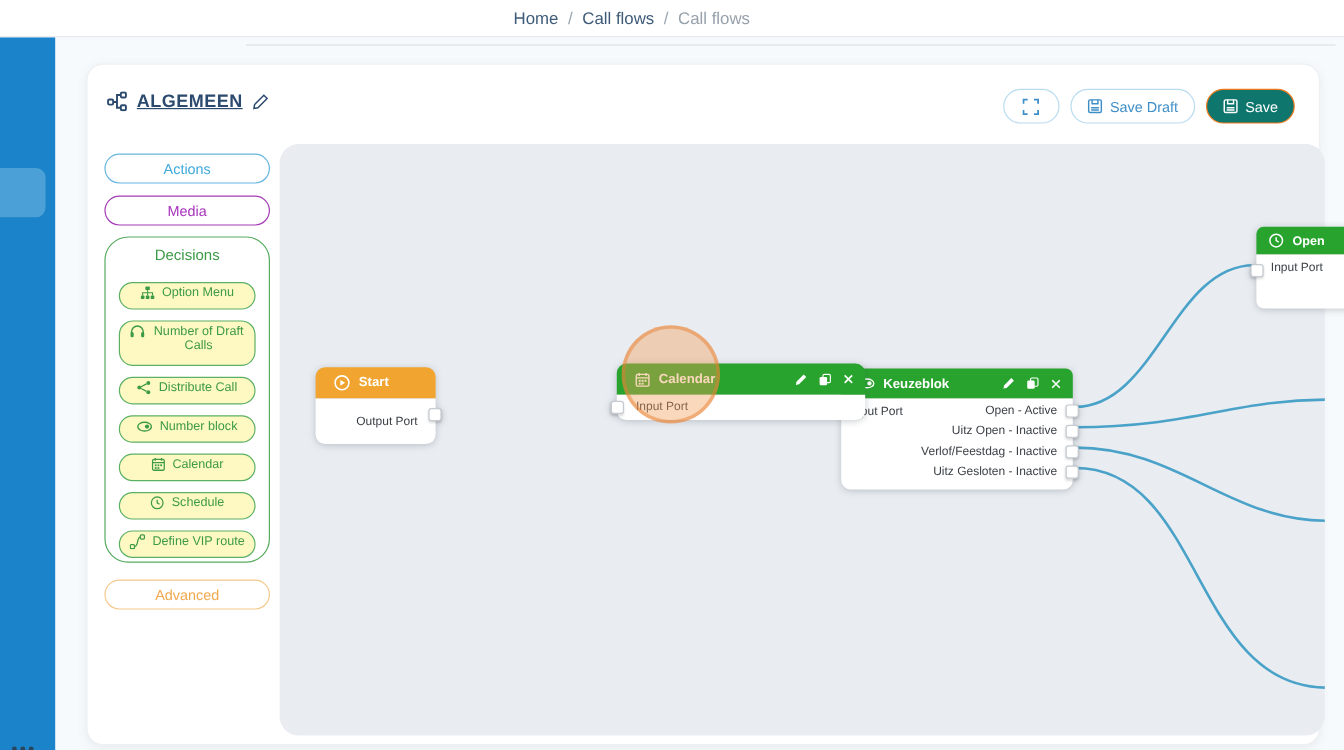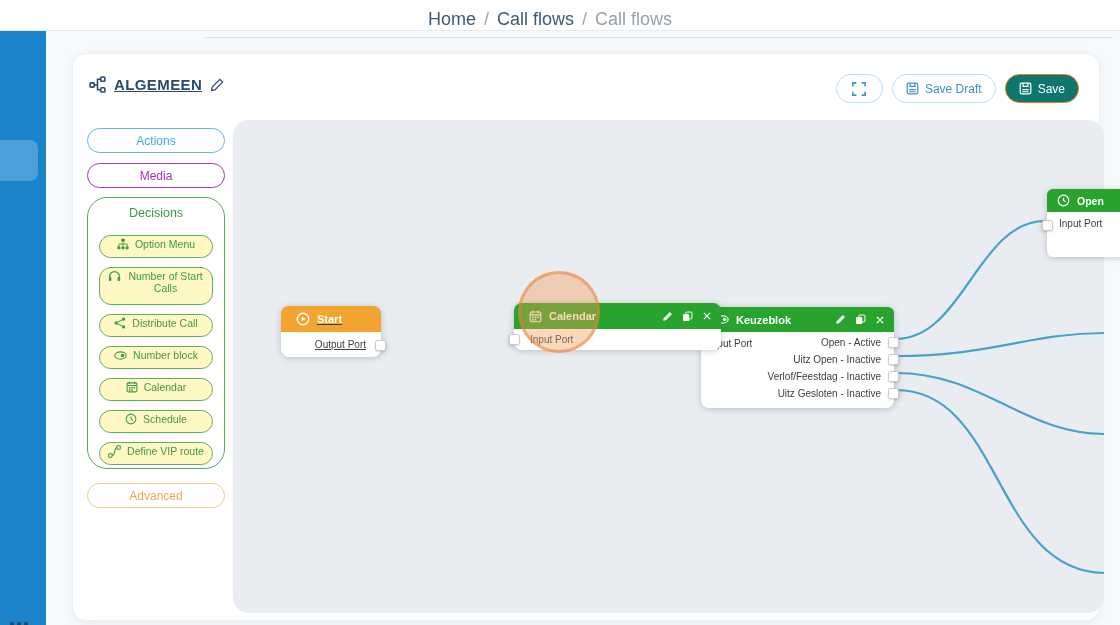--- a/index.html
+++ b/index.html
@@ -15,7 +15,7 @@
   }
   .breadcrumb {
     position:absolute; left:428px; top:0; height:30px;
-    display:flex; align-items:flex-end; gap:8px; font-size:18px;
+    display:flex; align-items:center; gap:8px; font-size:14px;
   }
   .breadcrumb a { color:#3d5a78; text-decoration:none; cursor:pointer; }
   .breadcrumb .sep { color:#9aa6b0; }

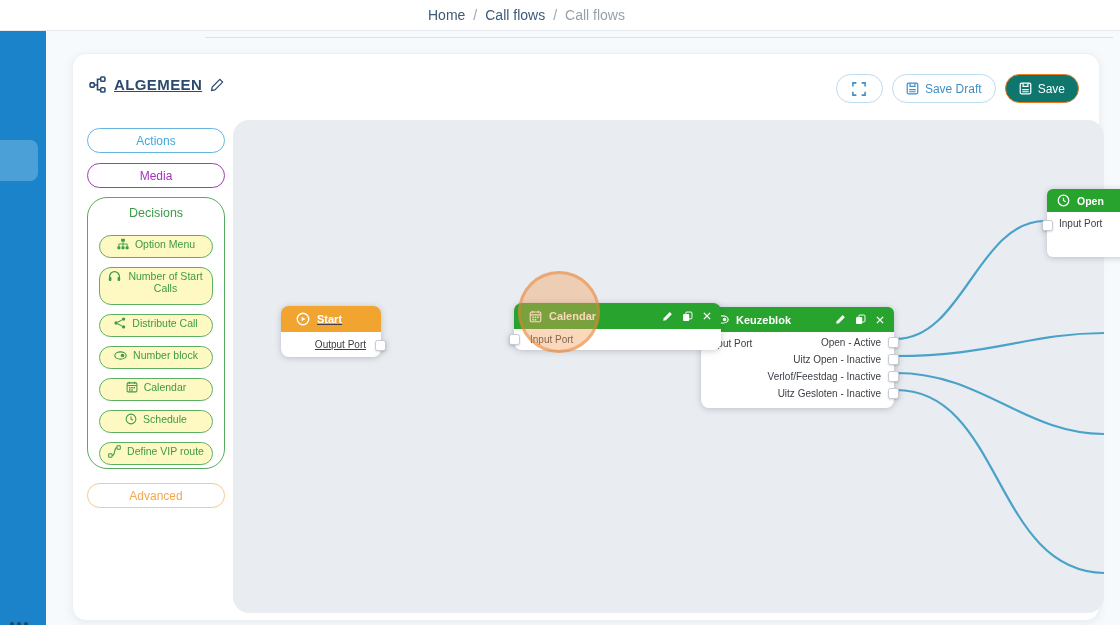--- a/index.html
+++ b/index.html
@@ -243,7 +243,7 @@
               <rect x="11.8" y="8.5" width="3.2" height="5" rx="1.2" fill="#3d9a47"></rect>
             </svg>
         </span>
-        <span class="lbl">Number of Start Calls</span>
+        <span class="lbl">Number of Draft Calls</span>
       </div>
 
       <div class="ditem">

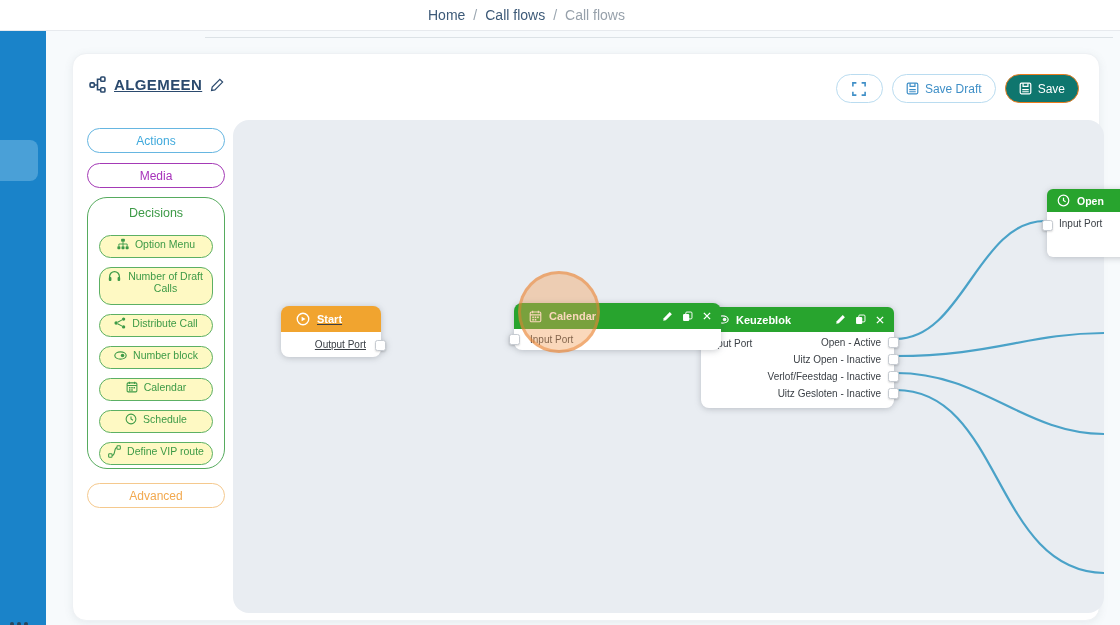--- a/index.html
+++ b/index.html
@@ -106,7 +106,7 @@
     box-shadow:0 1px 2px rgba(0,0,0,.14); cursor:pointer;
   }
   
-  .node-start { left:48px; top:186px; width:100px; z-index:2;text-decoration:underline; }
+  .node-start { left:30px; top:186px; width:100px; z-index:2; }
   .node-start .node-body { height:25px; display:flex; align-items:center;
       justify-content:flex-end; padding-right:15px; }
   .node-start .port { right:-5px; top:8px; }

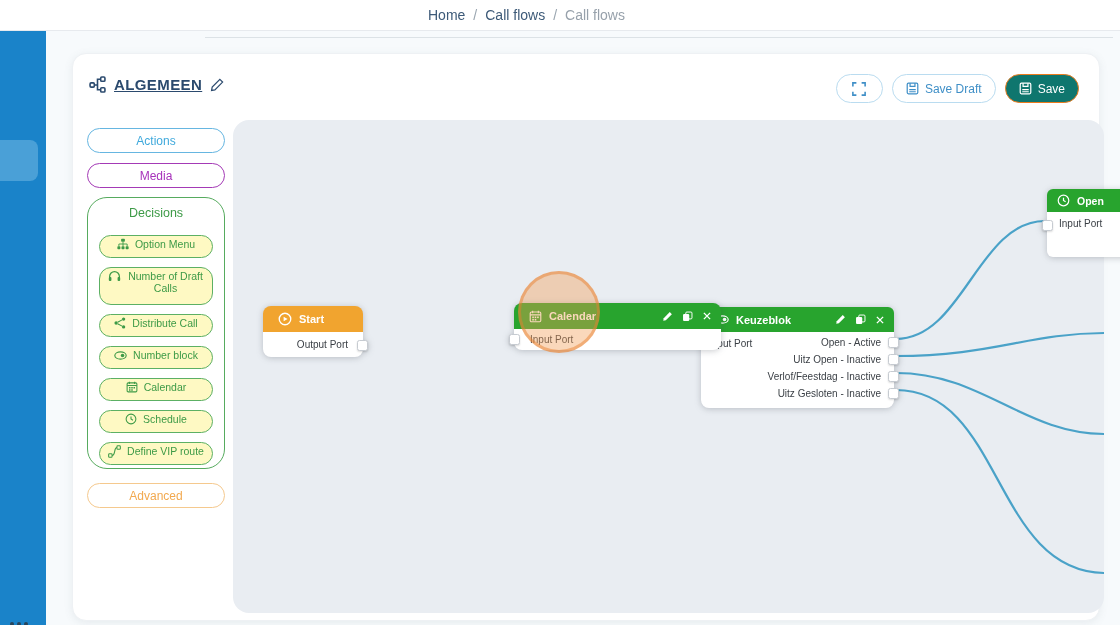--- a/index.html
+++ b/index.html
@@ -107,7 +107,7 @@
   }
   
   .node-start { left:30px; top:186px; width:100px; z-index:2; }
-  .node-start .node-body { height:25px; display:flex; align-items:center;
+  .node-start .node-body { height:38px; display:flex; align-items:center;
       justify-content:flex-end; padding-right:15px; }
   .node-start .port { right:-5px; top:8px; }
   

